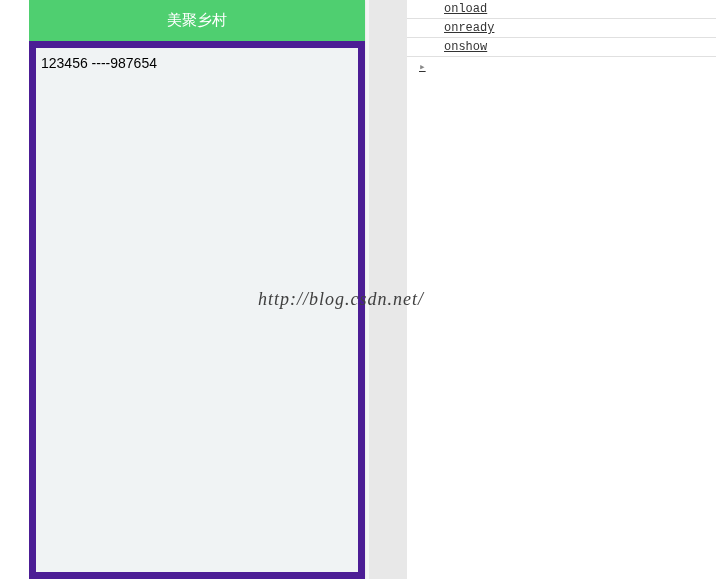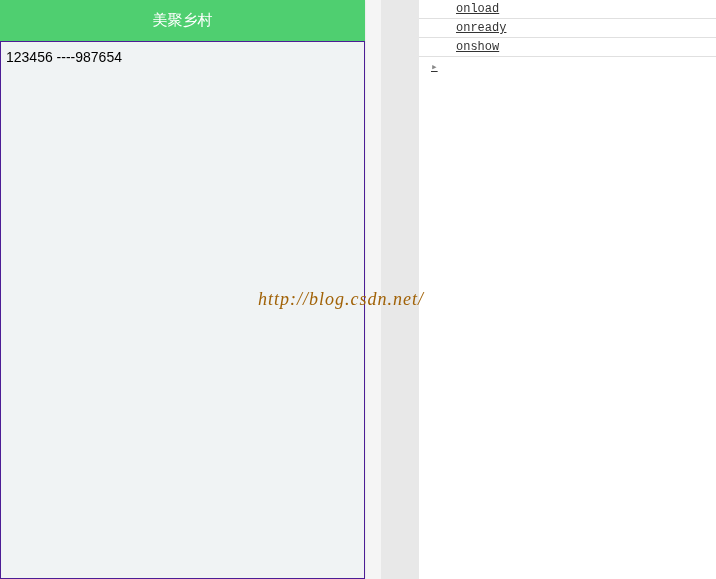--- a/index.html
+++ b/index.html
@@ -24,10 +24,11 @@
       width: 365px;
       height: 100%;
       background: #fff;
-      margin-right: 16px;
+      margin-right: 4px;
       display: flex;
       flex-direction: column;
       box-shadow: 0 0 2px rgba(0,0,0,0.1);
+      padding-left: 29px;
     }
     .phone-header {
       background: #4fcf70;

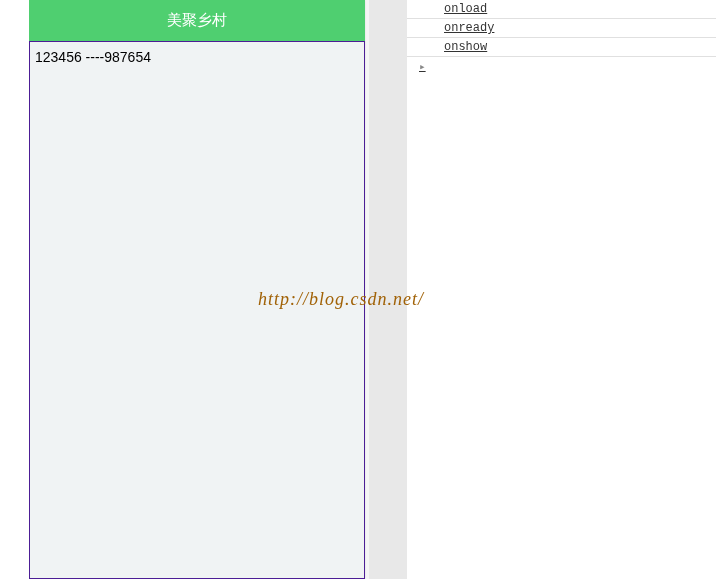--- a/index.html
+++ b/index.html
@@ -40,7 +40,7 @@
     }
     .phone-content {
       flex: 1;
-      border: 1px solid #4c1d95;
+      border: 7px solid #4c1d95;
       background: #f0f3f4;
       padding: 7px 5px;
       font-size: 14px;

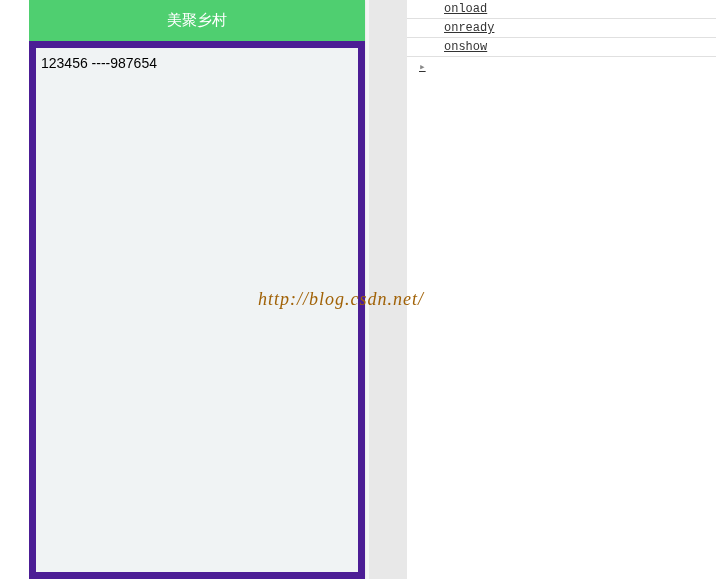--- a/index.html
+++ b/index.html
@@ -78,7 +78,7 @@
       position: absolute;
       top: 289px;
       left: 258px;
-      color: #a16207;
+      color: #404040;
       font-size: 18px;
       font-family: Georgia, serif;
       font-style: italic;

